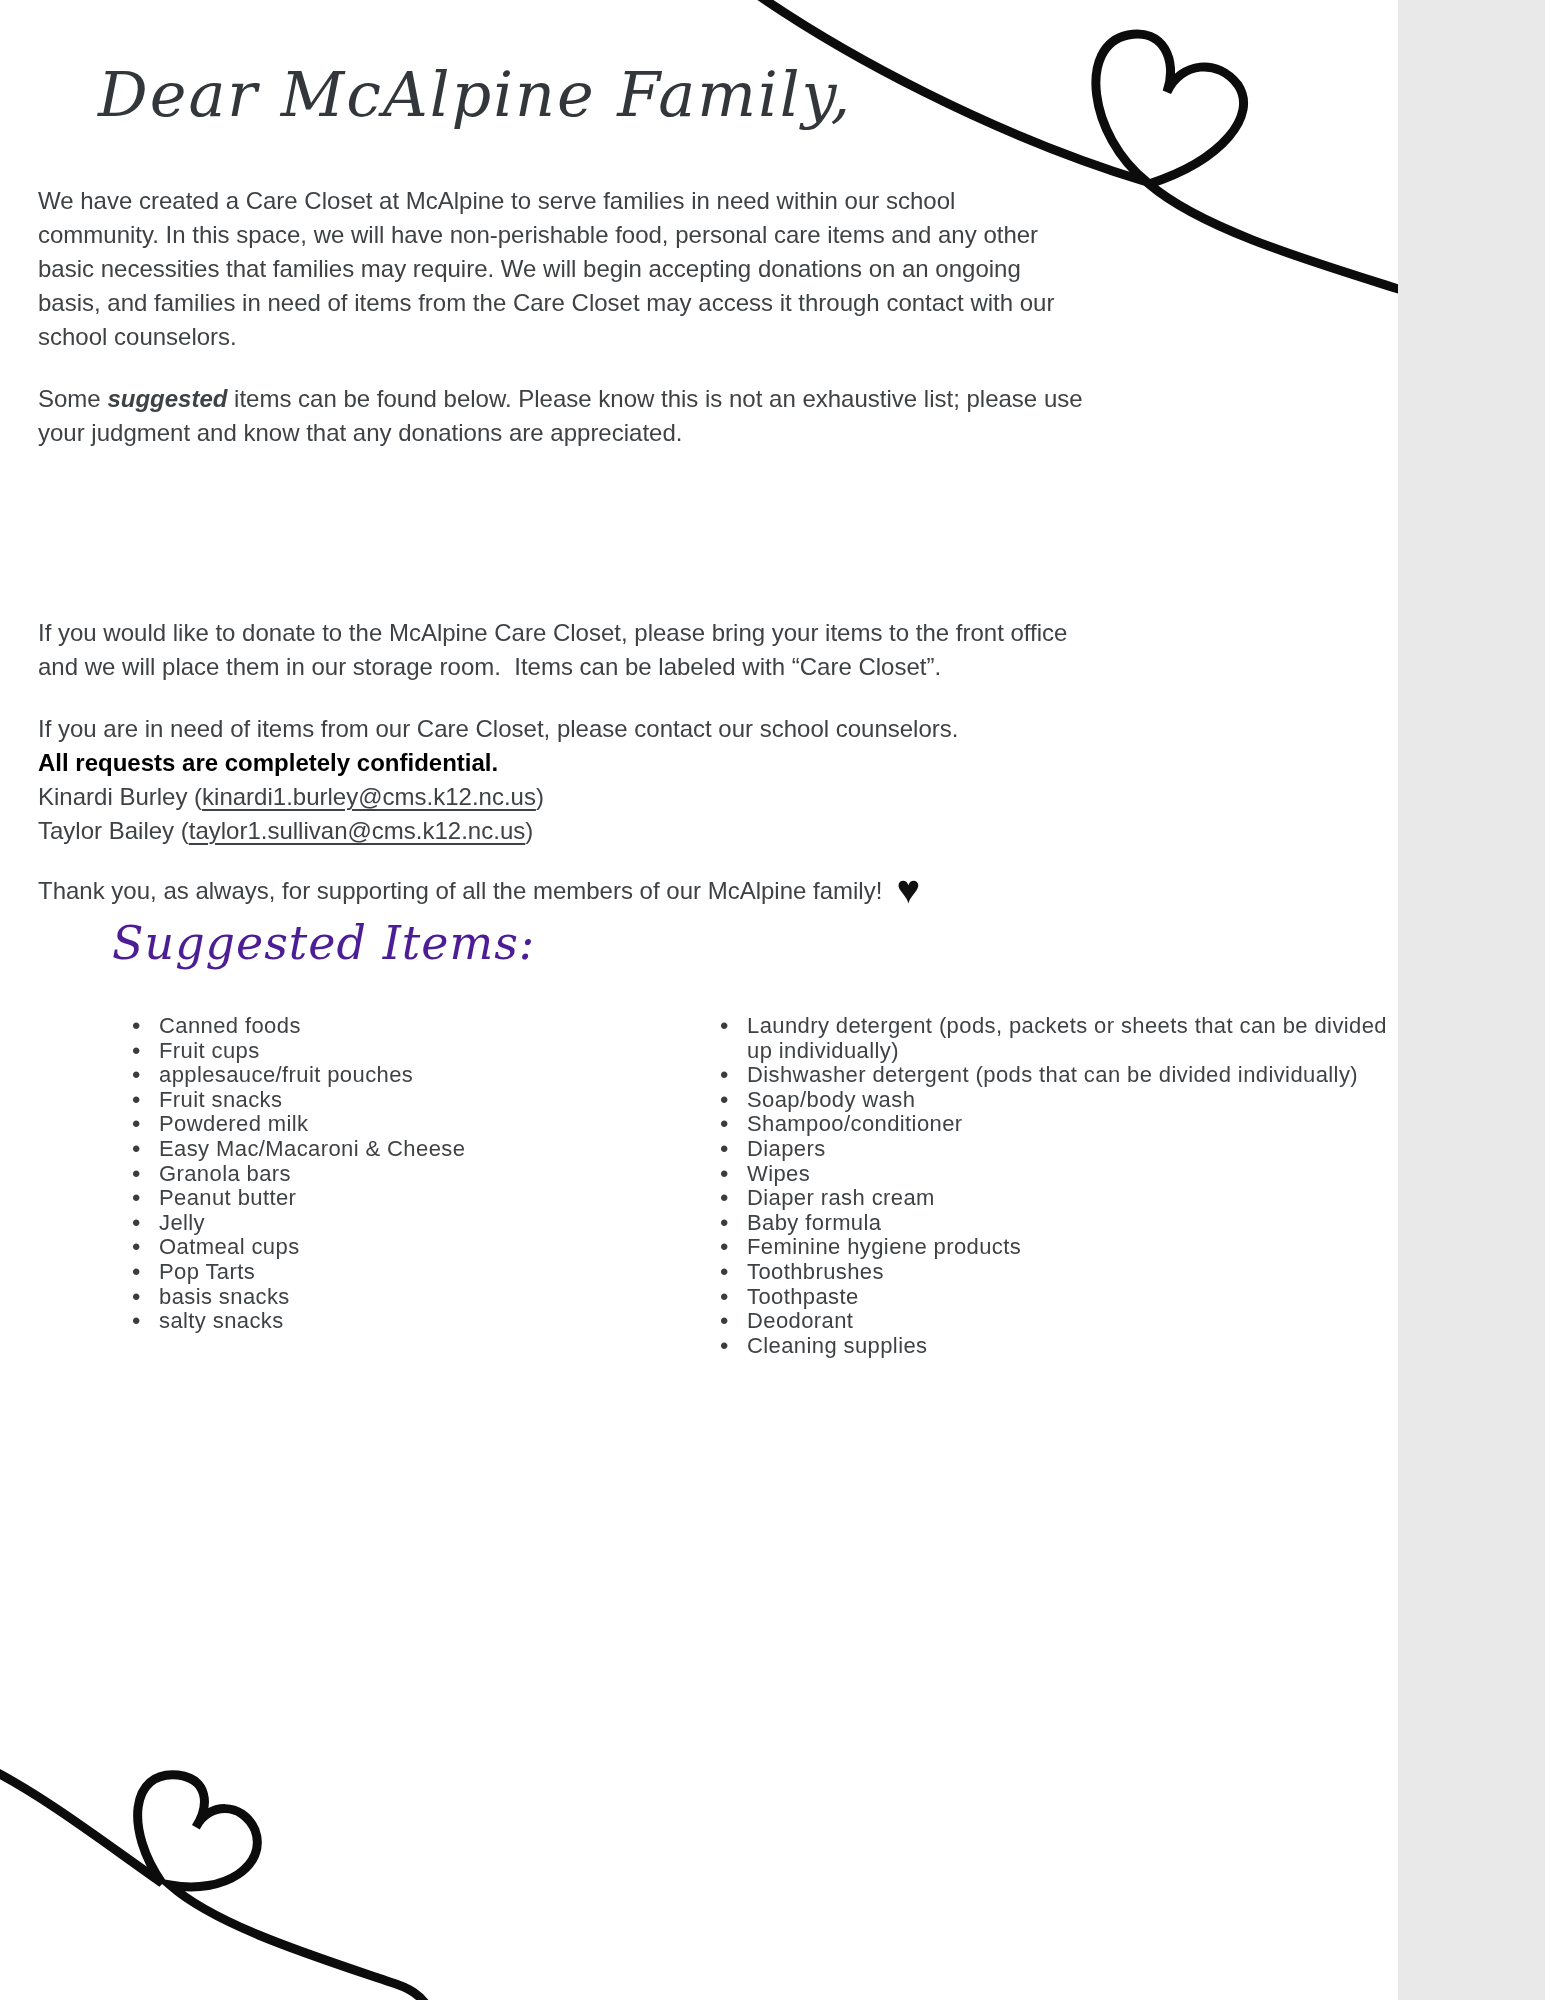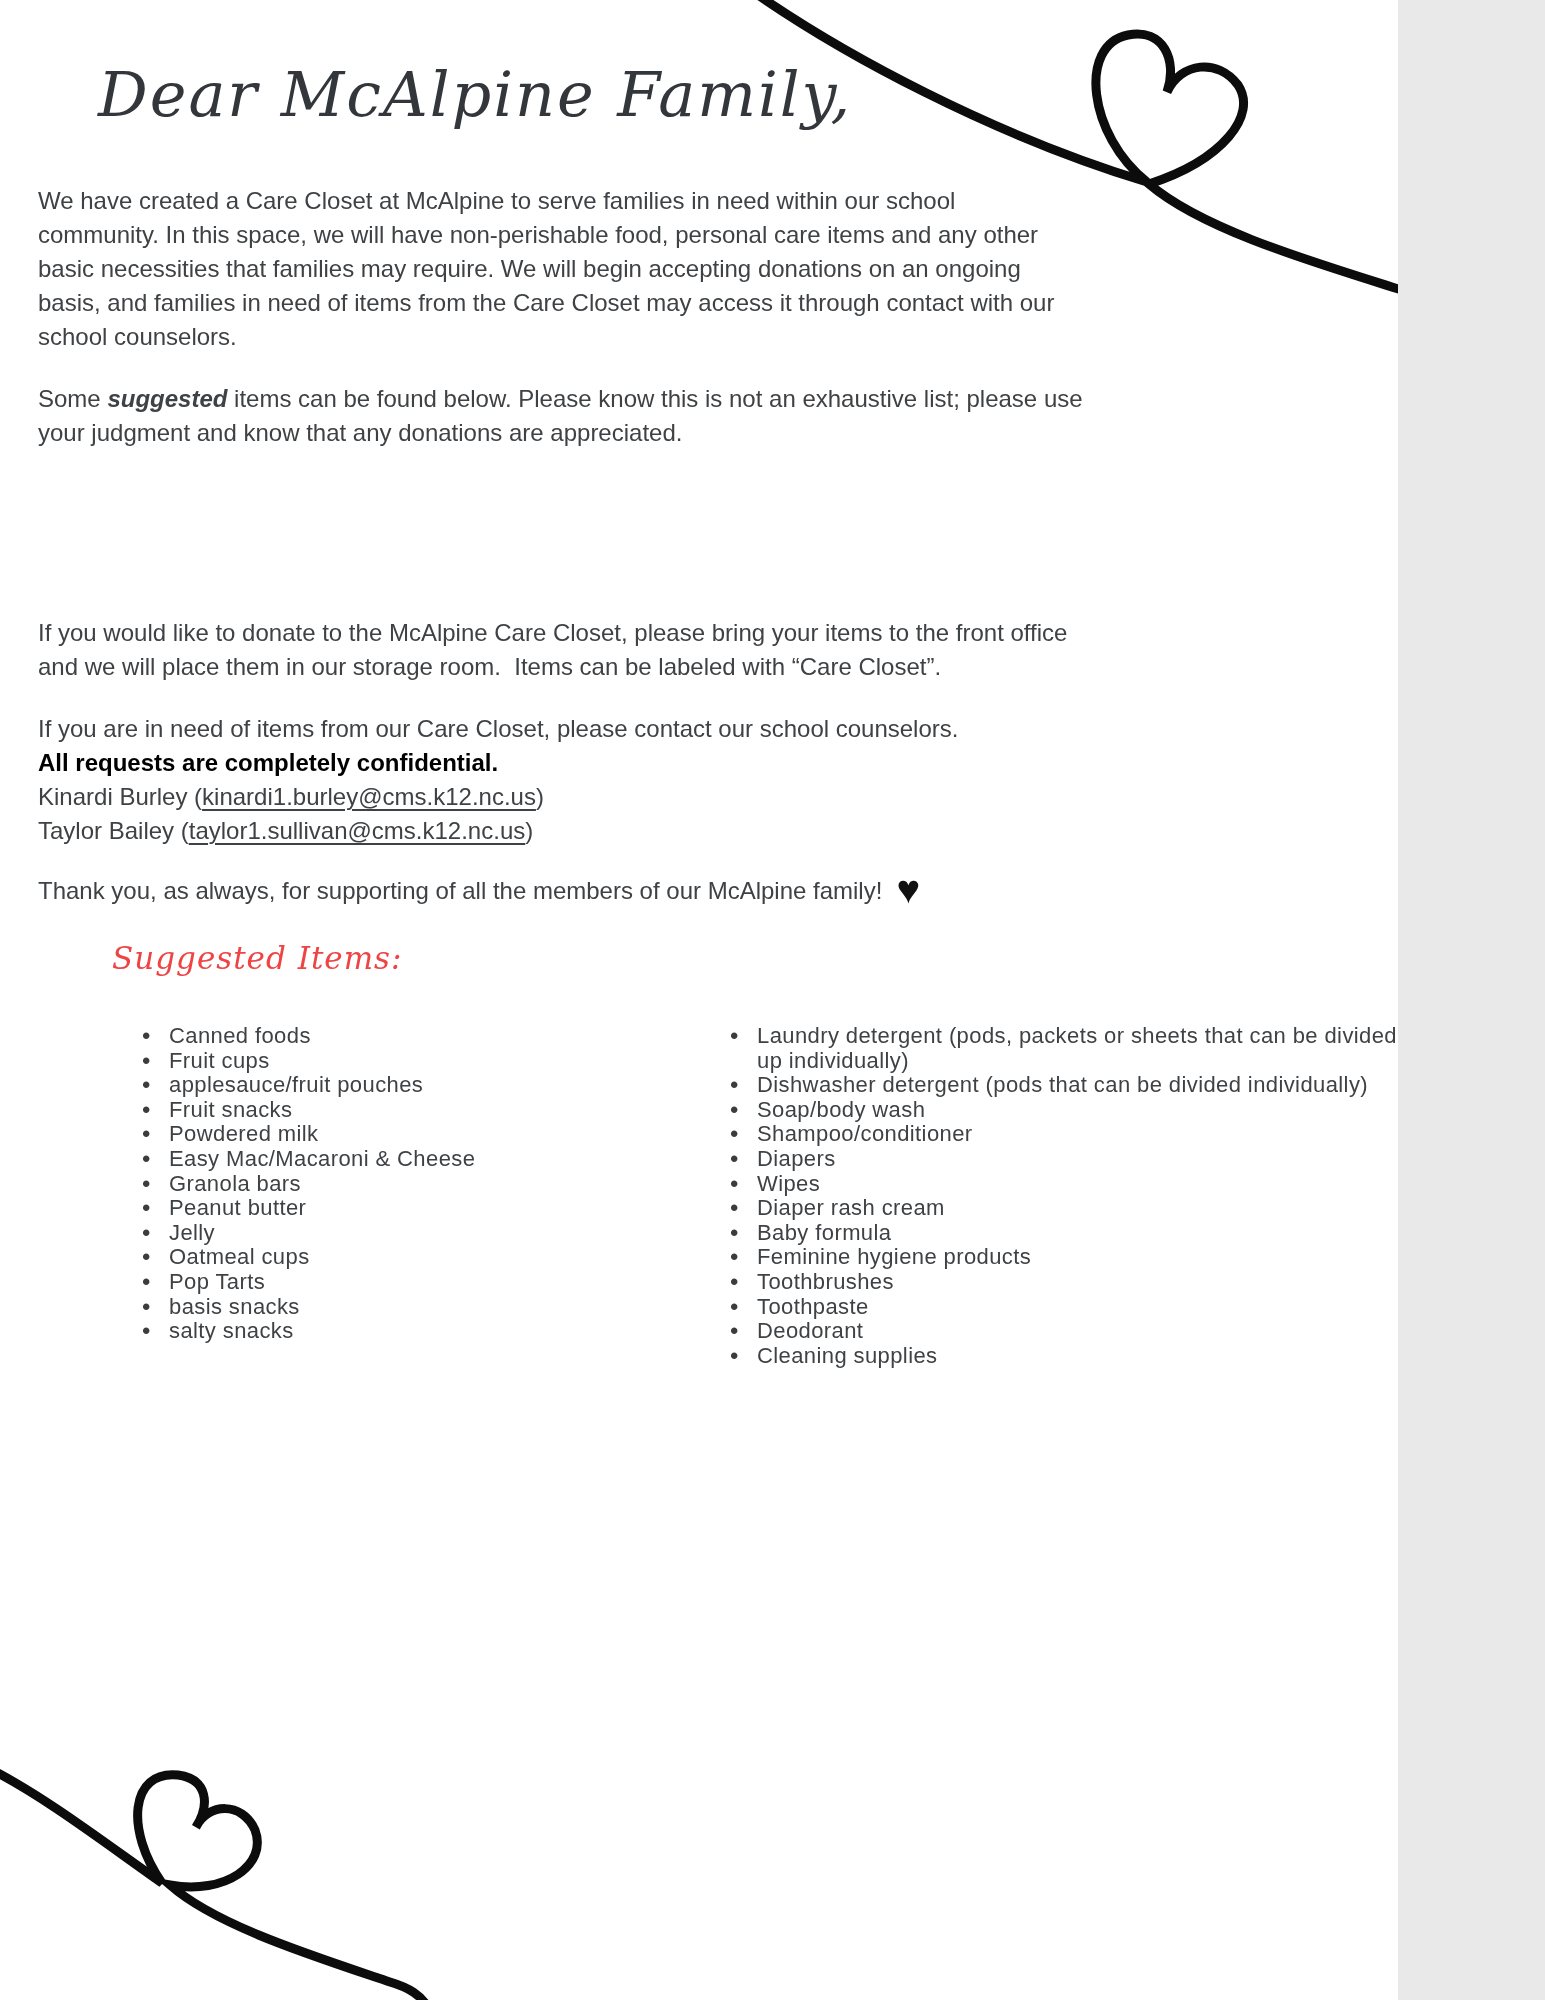--- a/index.html
+++ b/index.html
@@ -42,11 +42,10 @@
     position:absolute;left:112px;top:916px;
     font-family:"DejaVu Serif",serif;
     font-style:italic;
-    font-size:31px;
+    font-size:46px;
     letter-spacing:1px;
-    color:#ef4444;
+    color:#4c1d95;
     white-space:nowrap;
-    margin-top:24px;
   }
   .items-col{
     position:absolute;top:1008px;

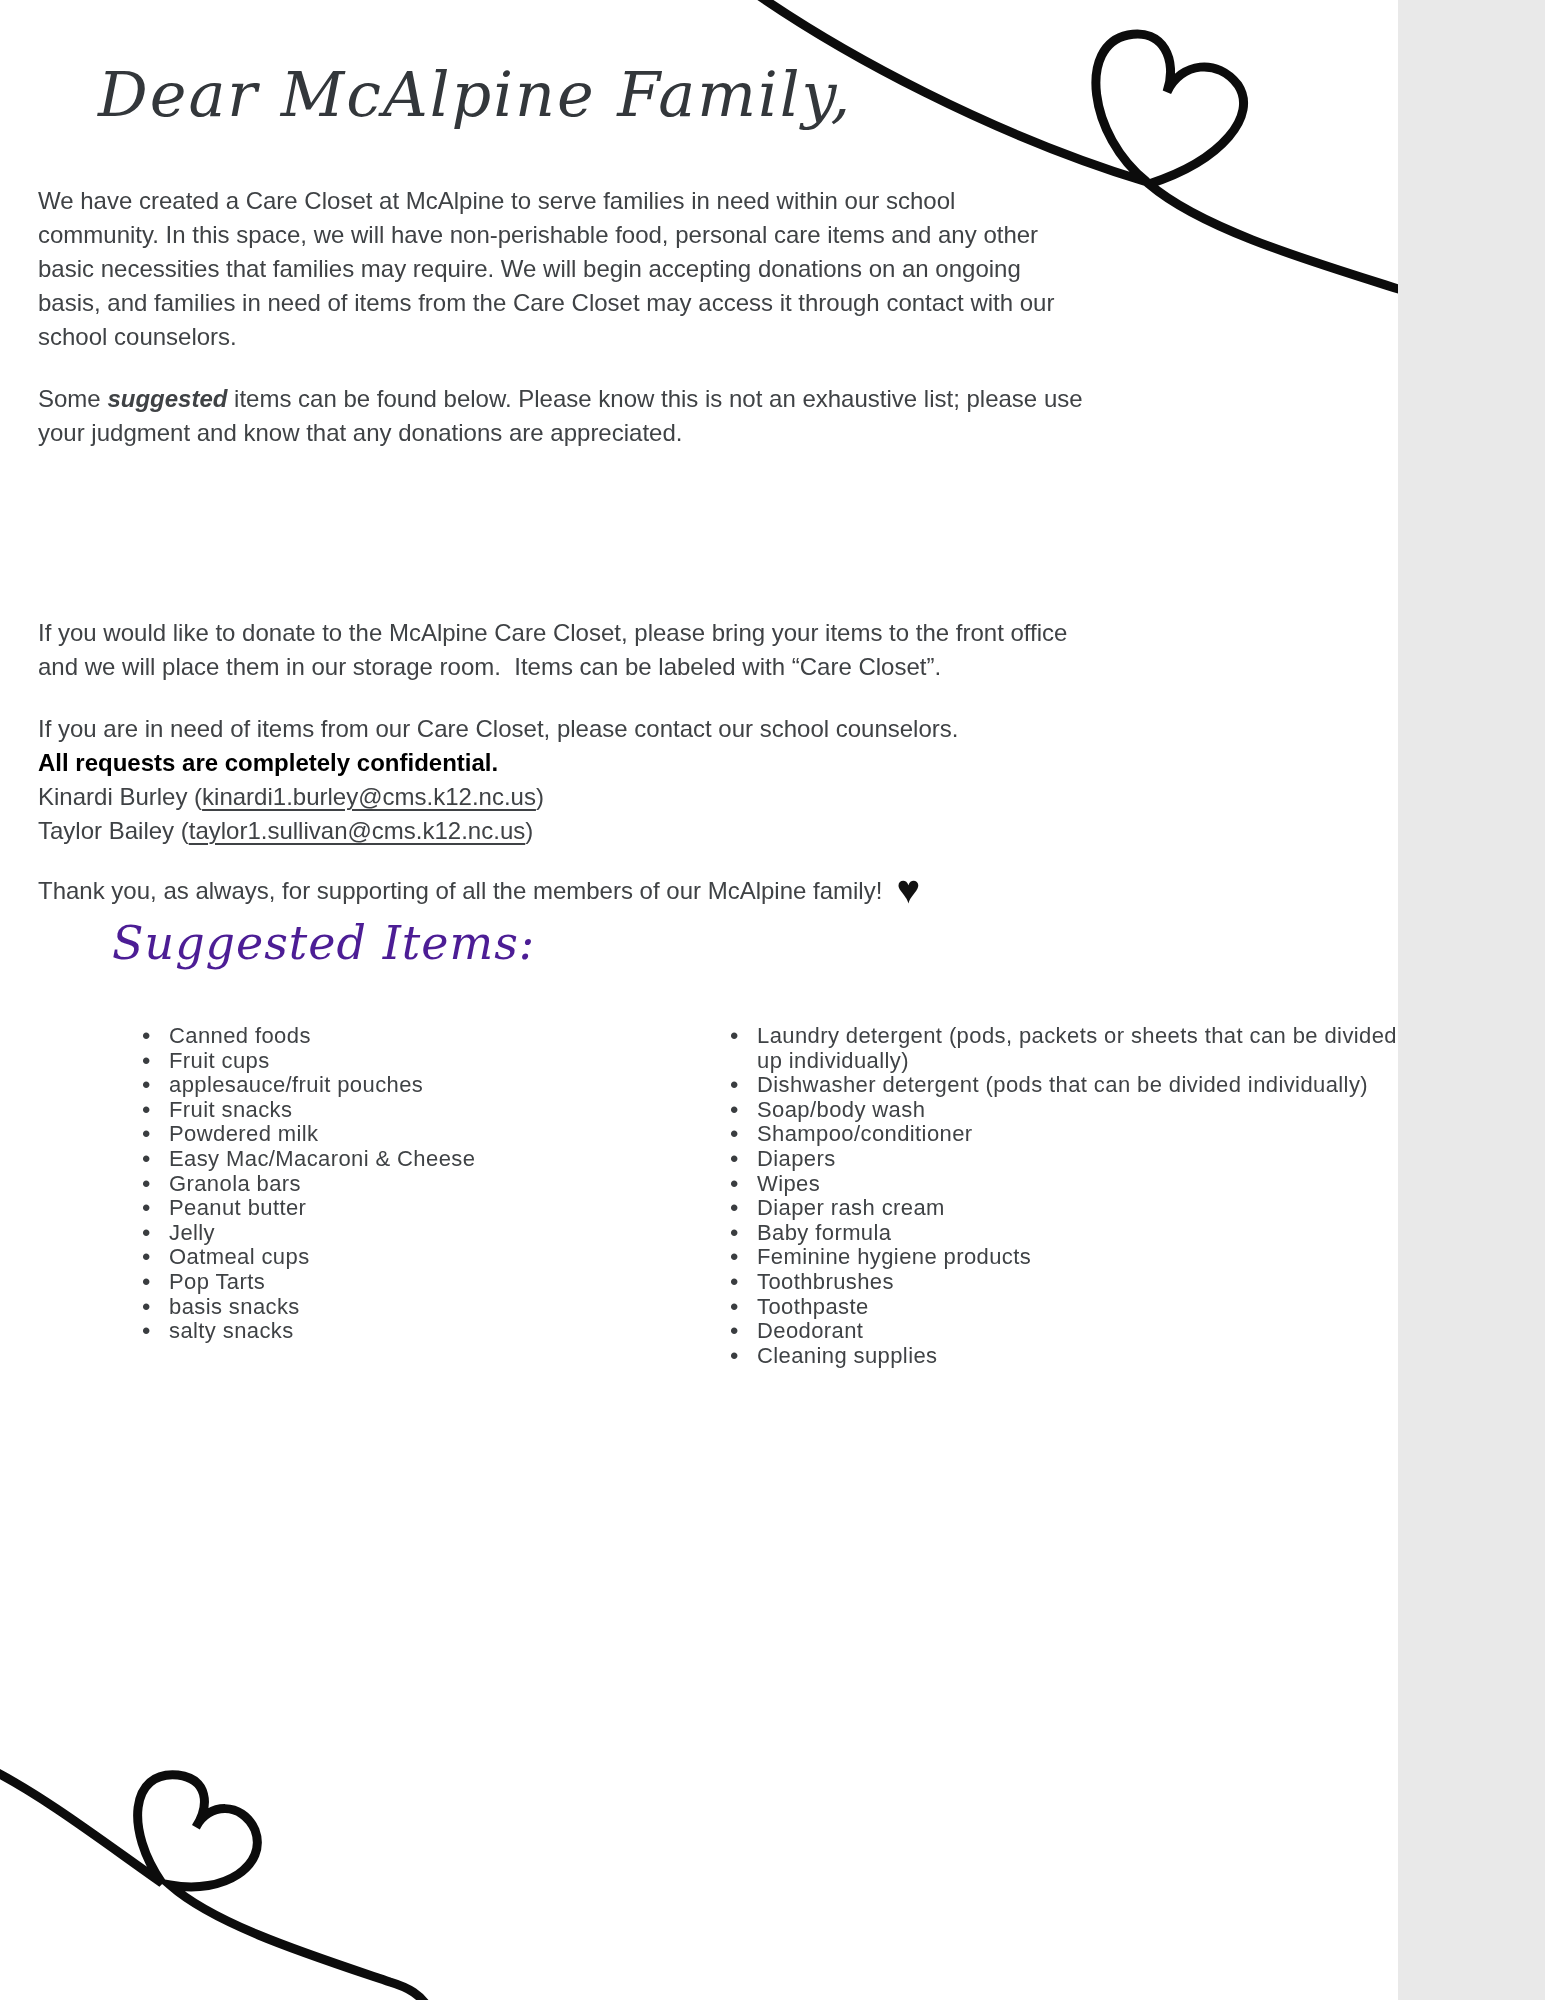--- a/index.html
+++ b/index.html
@@ -49,7 +49,7 @@
   }
   .items-col{
     position:absolute;top:1008px;
-    margin:16px;padding:0;list-style:none;
+    margin:6px;padding:0;list-style:none;
     font-size:22px;line-height:24.6px;letter-spacing:0.4px;
   }
   .items-col.left{left:124px;width:580px;}

